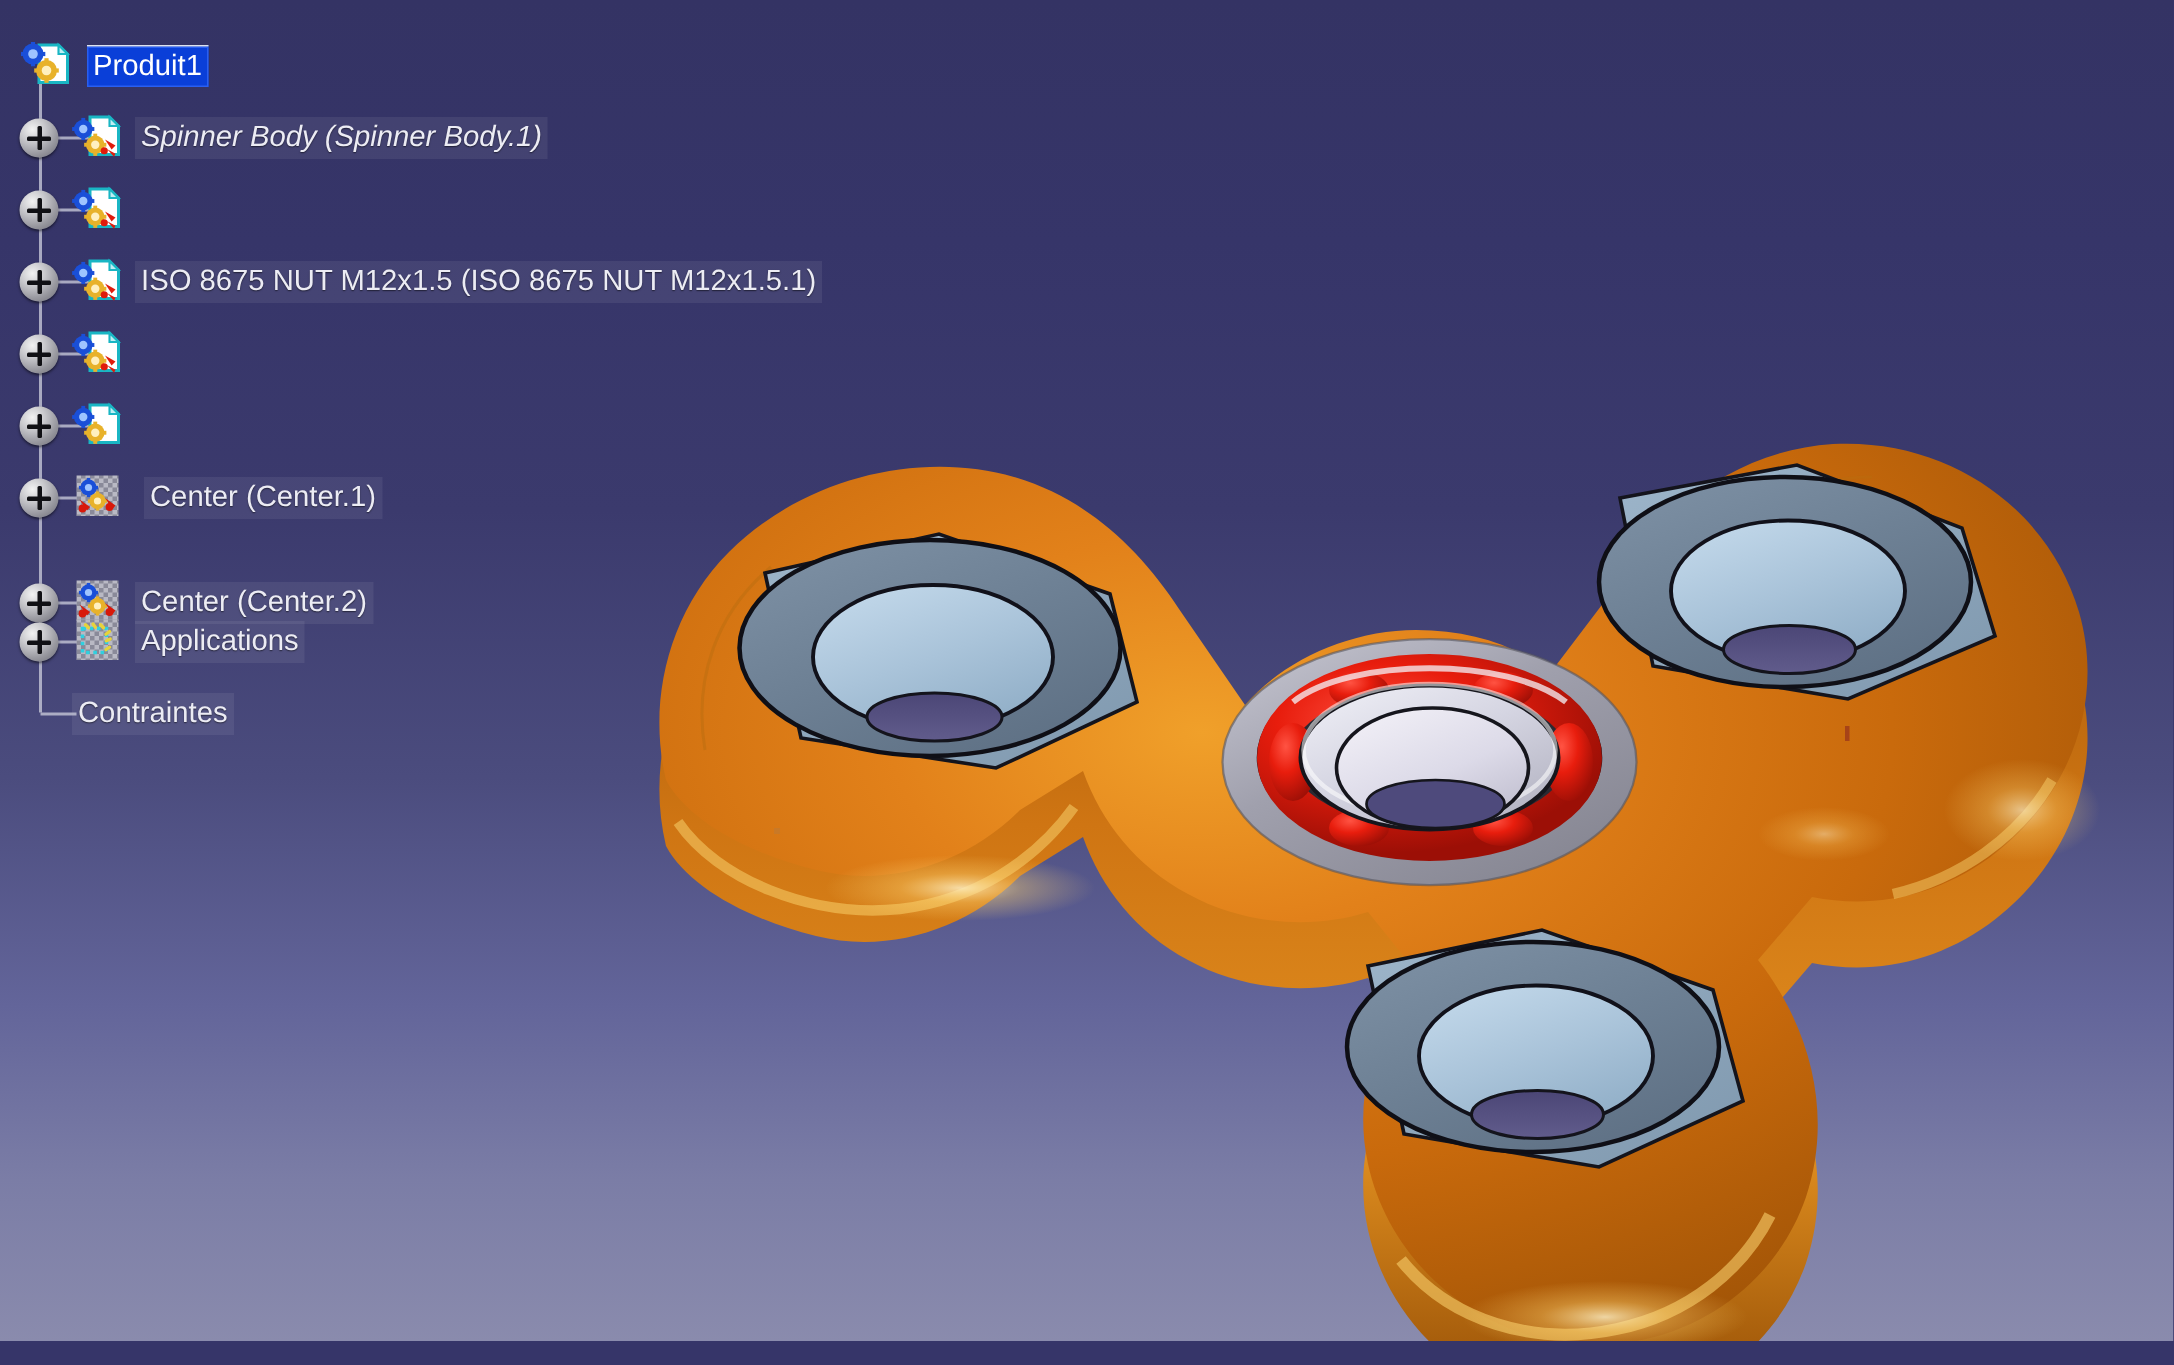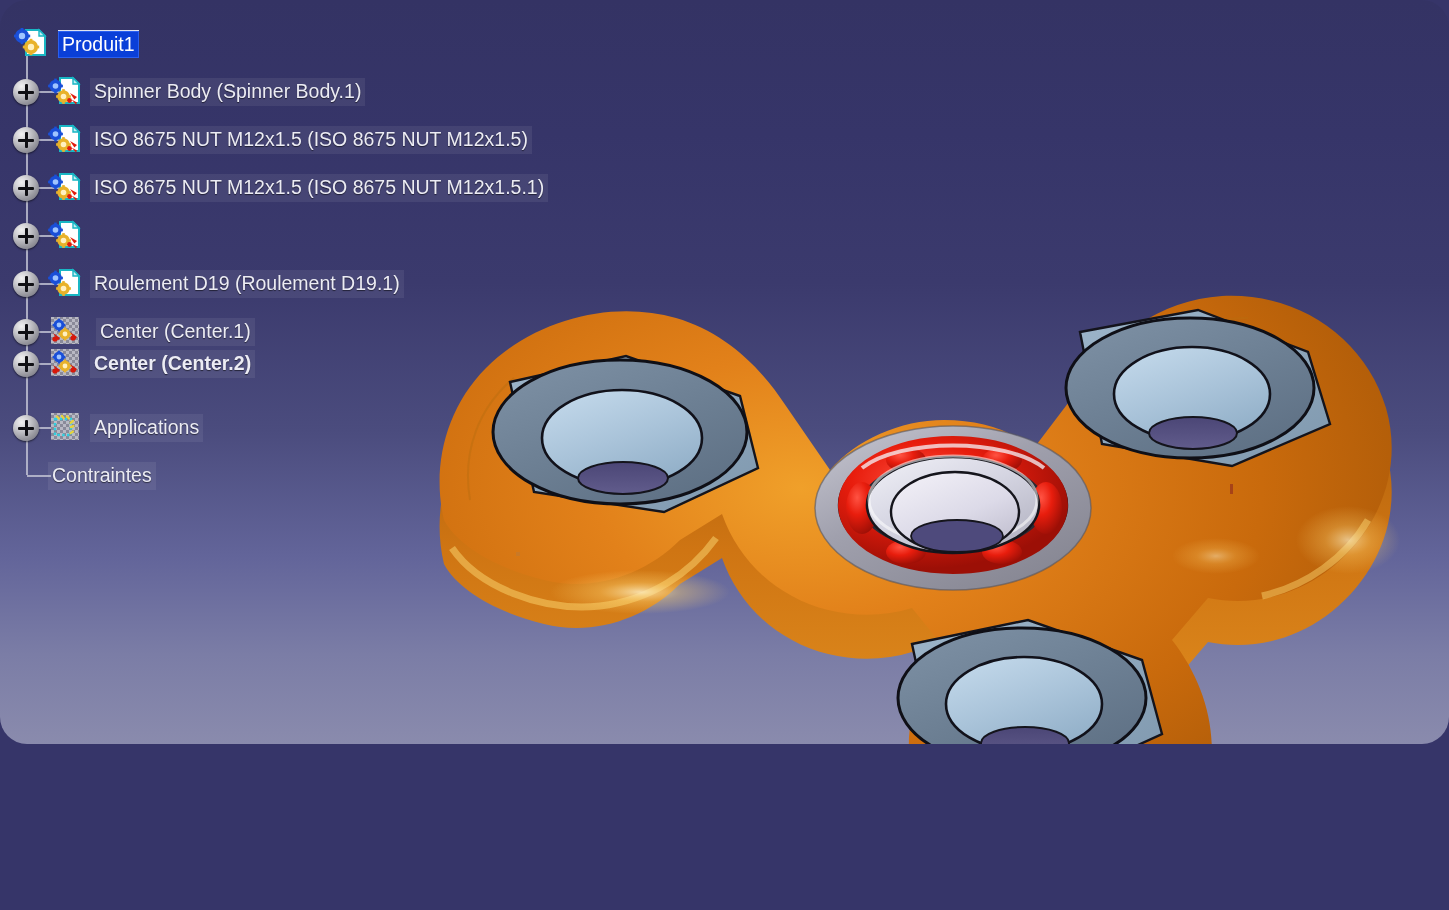--- a/index.html
+++ b/index.html
@@ -9,7 +9,7 @@
     font-family:"Liberation Sans","DejaVu Sans",sans-serif;
     background:#363569;
   }
-  #app{position:relative;width:1449px;height:744px;overflow:hidden;border-radius:27px;}
+  #app{position:relative;width:1449px;height:894px;overflow:hidden;}
 
   
   #viewport{

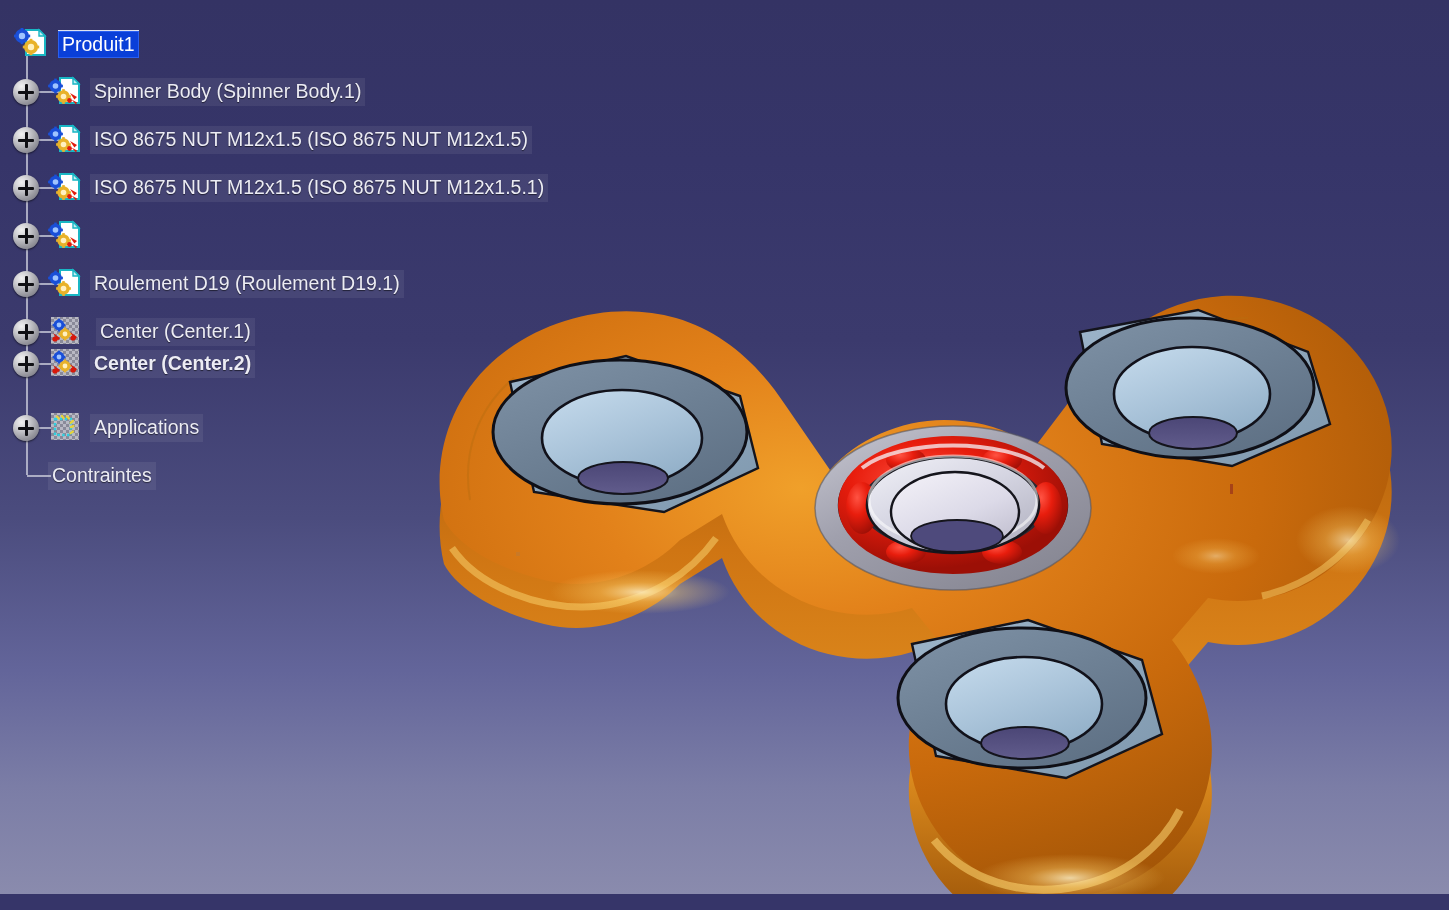--- a/index.html
+++ b/index.html
@@ -338,7 +338,7 @@
               </g>
             </svg>
           </span>
-          <span class="tree-label plain" style="margin-left: 90px;">Spinner Body (Spinner Body.1)</span>
+          <span class="tree-label plain" style="margin-left: 90px; font-style: italic;">Spinner Body (Spinner Body.1)</span>
         </div>
         <div class="tree-row" style="top: 122px;">
           <div class="tree-line-h" style="left: 27px; top: 17px; width: 38px;"></div>

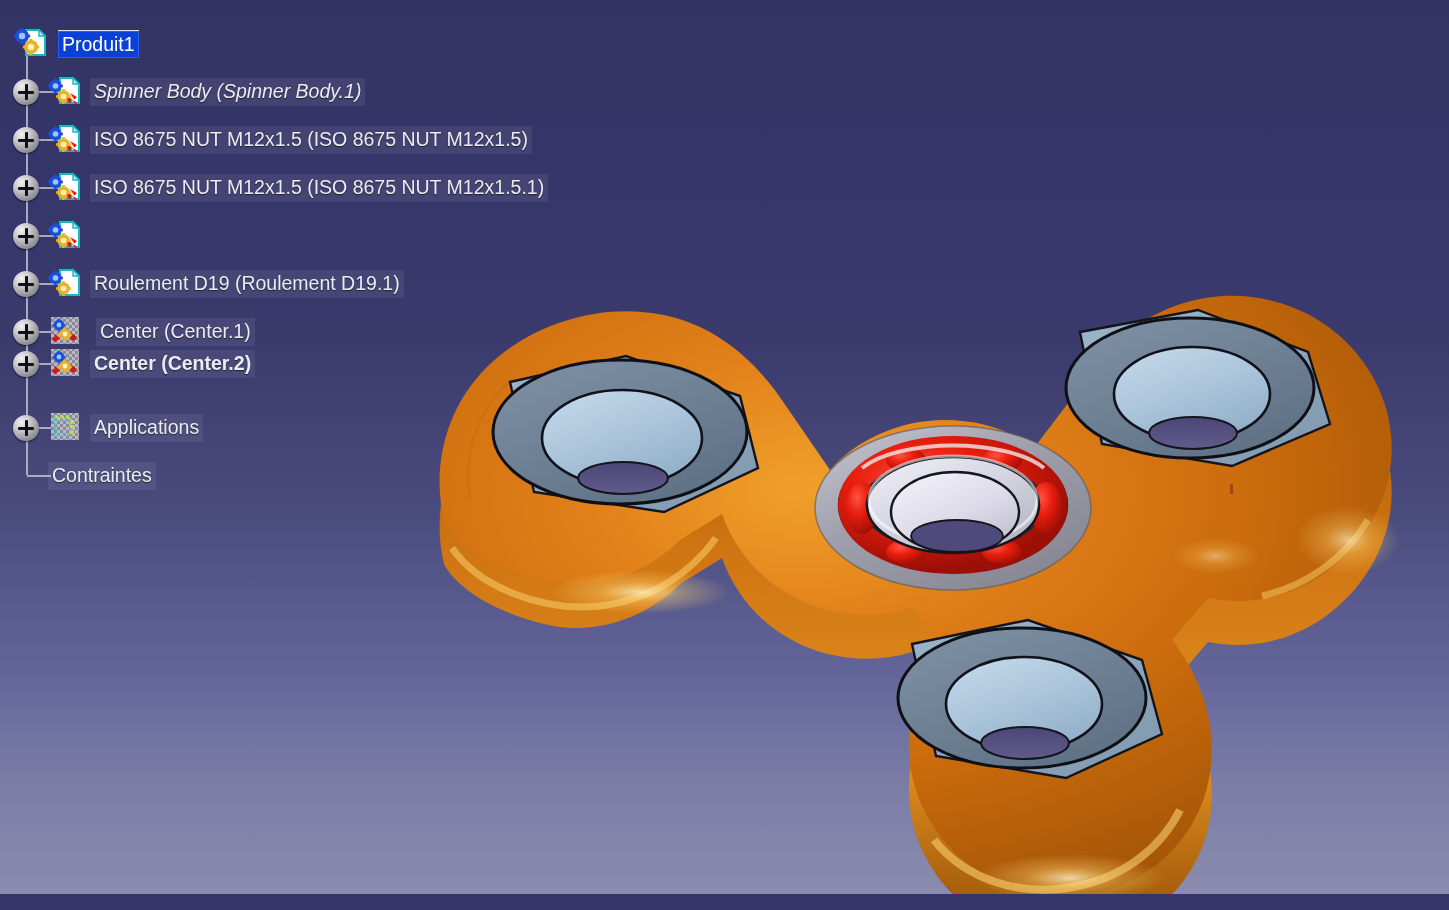--- a/index.html
+++ b/index.html
@@ -374,7 +374,6 @@
               </g>
             </svg>
           </span>
-          <span class="tree-label plain" style="margin-left: 90px;">ISO 8675 NUT M12x1.5 (ISO 8675 NUT M12x1.5)</span>
         </div>
         <div class="tree-row" style="top: 170px;">
           <div class="tree-line-h" style="left: 27px; top: 17px; width: 38px;"></div>

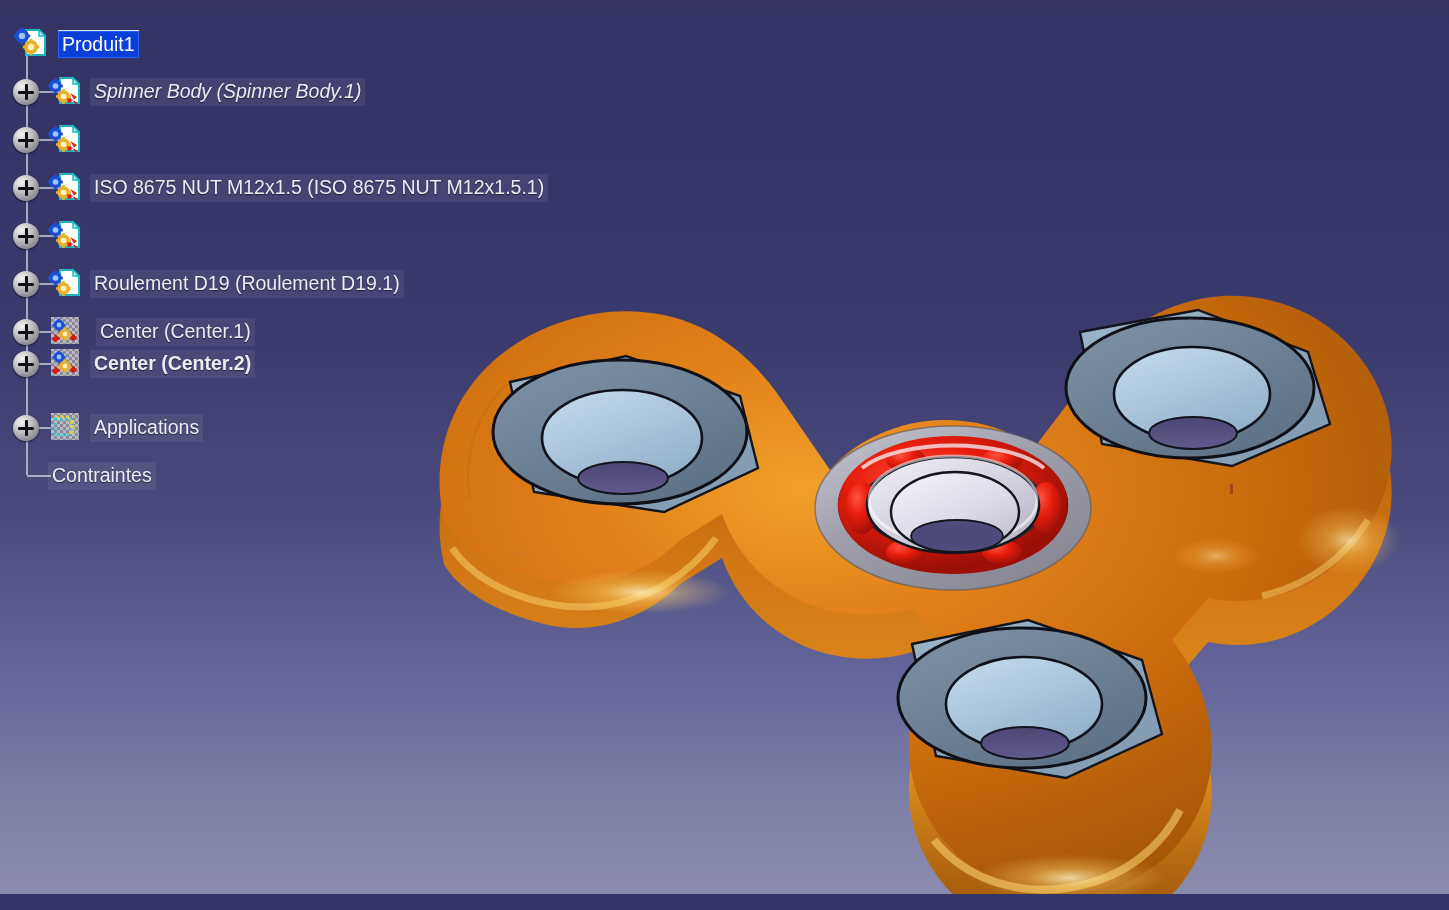--- a/index.html
+++ b/index.html
@@ -475,7 +475,6 @@
               </g>
             </svg>
           </span>
-          <span class="tree-label plain" style="margin-left: 90px;">Roulement D19 (Roulement D19.1)</span>
         </div>
         <div class="tree-row" style="top: 314px;">
           <div class="tree-line-h" style="left: 27px; top: 17px; width: 38px;"></div>

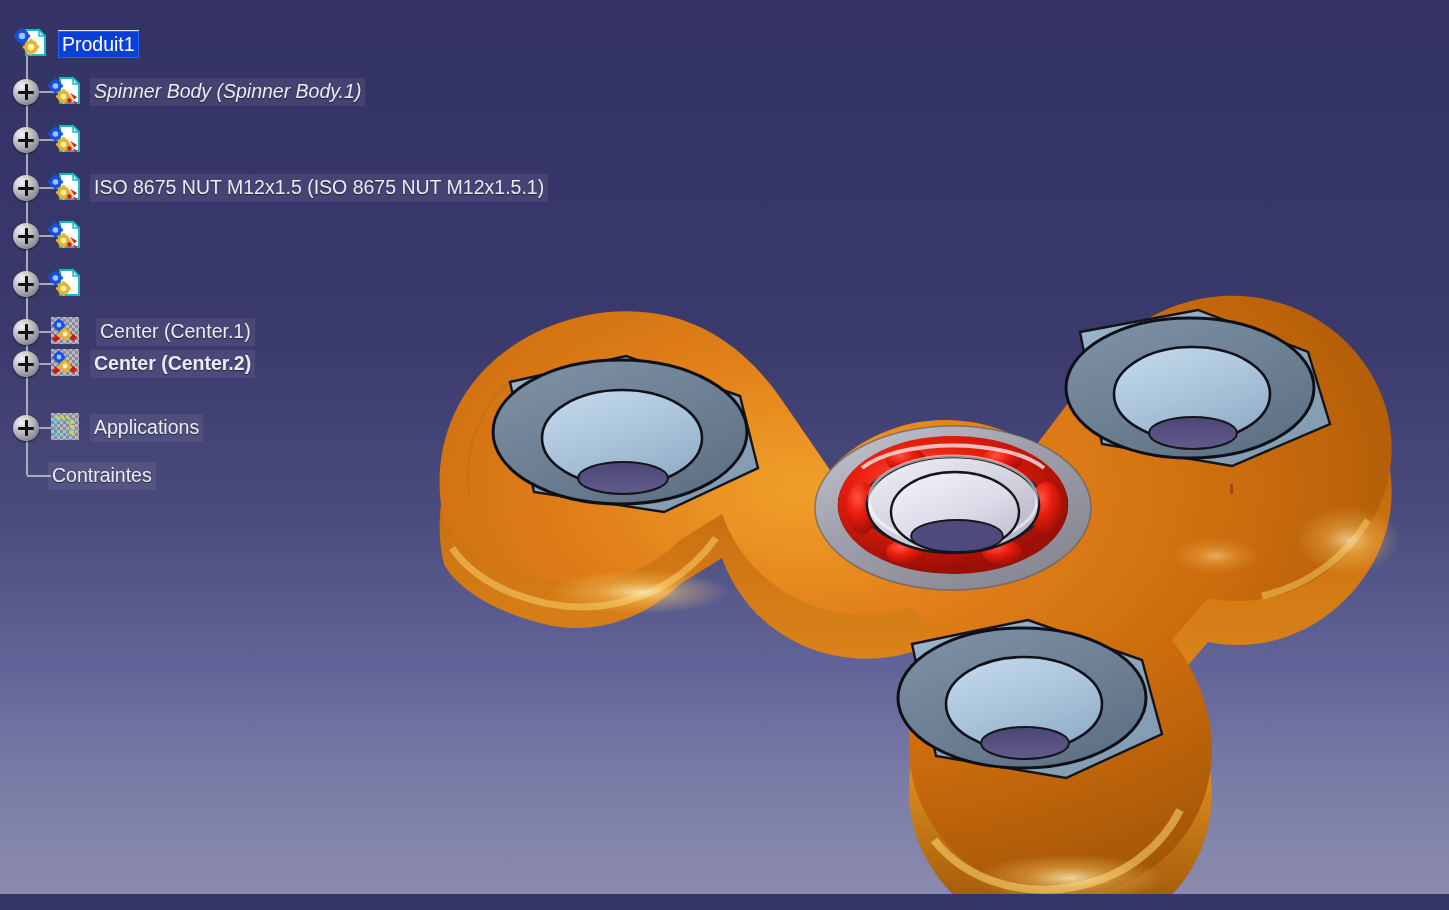--- a/index.html
+++ b/index.html
@@ -519,7 +519,7 @@
           </span>
           <span class="tree-label plain" style="margin-left: 96px;">Center (Center.1)</span>
         </div>
-        <div class="tree-row" style="top: 346px; font-weight: bold;">
+        <div class="tree-row" style="top: 384px;">
           <div class="tree-line-h" style="left: 27px; top: 17px; width: 38px;"></div>
           <div class="expander" style="left: 13px; top: 5px;"></div>
           <span class="node-icon" style="left: 48px; top: 2px;">

